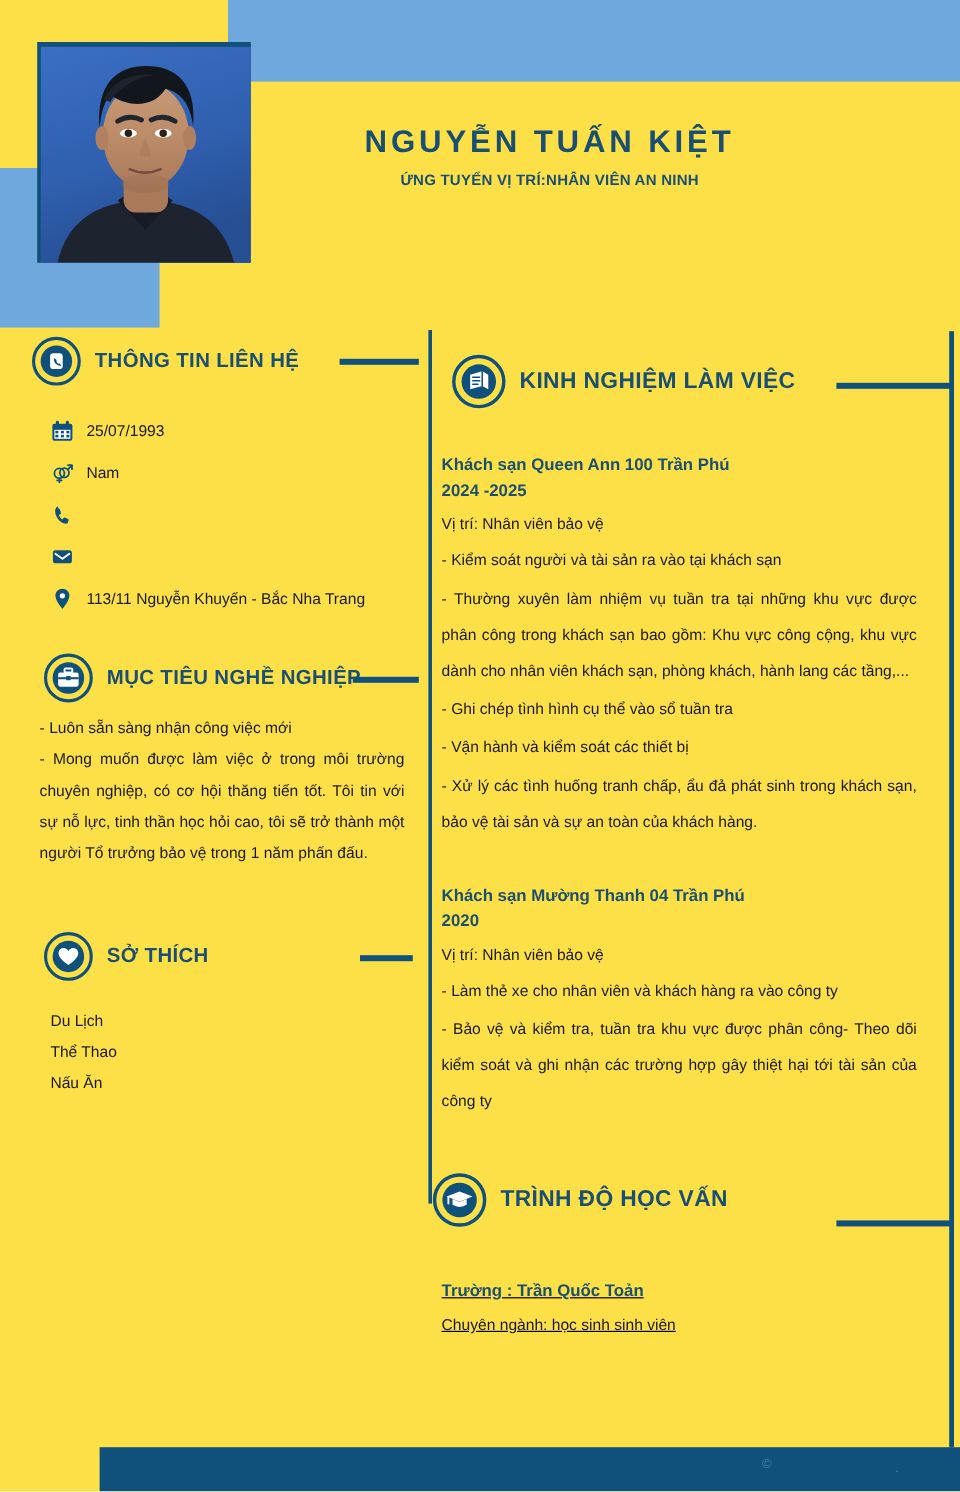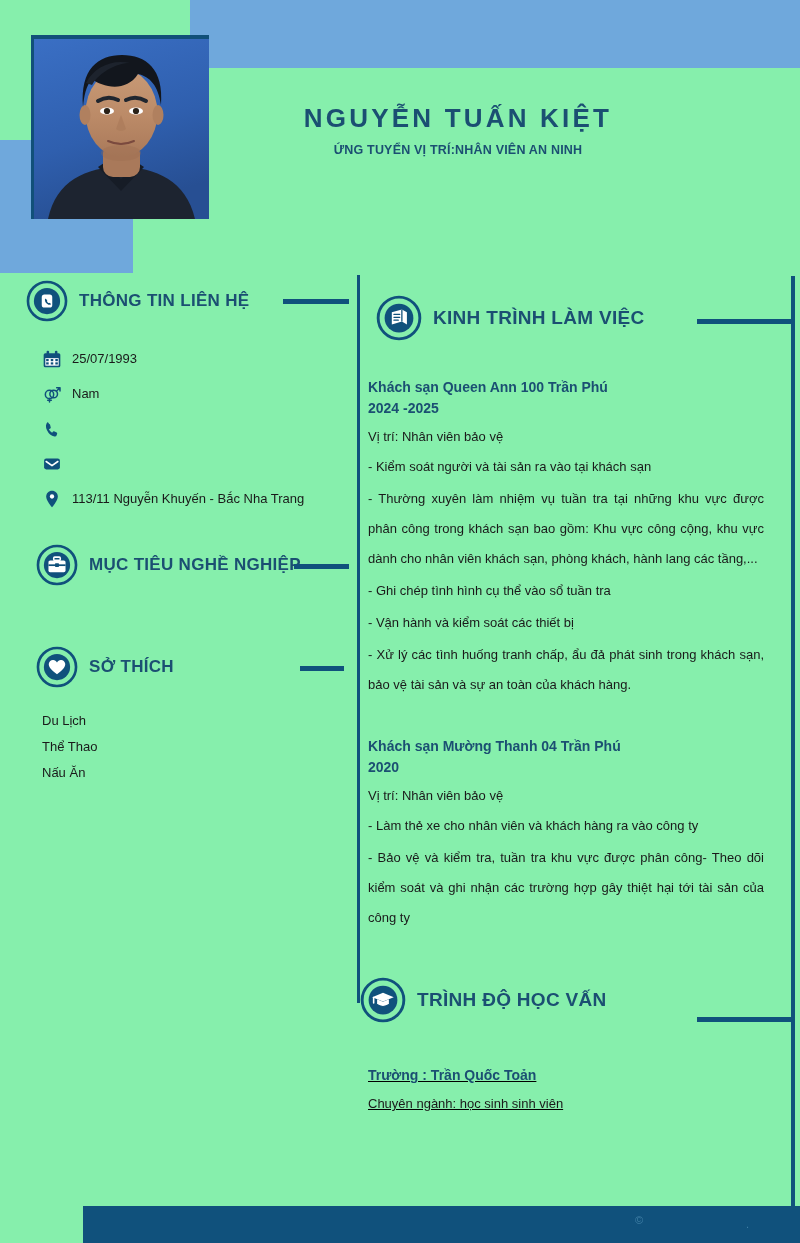--- a/index.html
+++ b/index.html
@@ -12,7 +12,7 @@
   #page {
     position: relative;
     width: 800px; height: 1243px;
-    background: #86efac;
+    background: #fde047;
     overflow: hidden;
   }
 

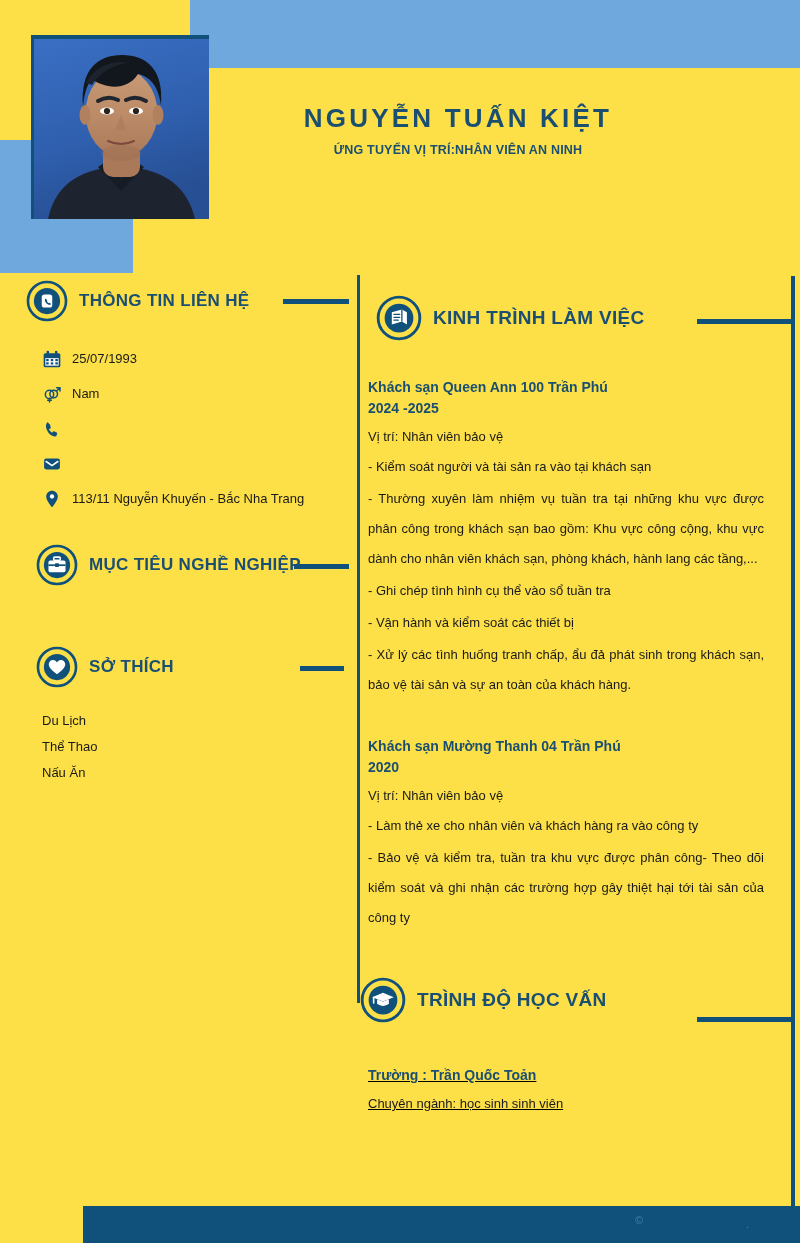--- a/index.html
+++ b/index.html
@@ -309,7 +309,7 @@
           <path d="M36 20 L36 37" stroke="#10517c" stroke-width="1.8" fill="none"></path>
           <path d="M25 27 h8 M25 31 h8 M25 35 h6" stroke="#10517c" stroke-width="1.8" stroke-linecap="round"></path>
         </svg>
-        <span class="sec-title lg">KINH TRÌNH LÀM VIỆC</span>
+        <span class="sec-title lg">KINH NGHIỆM LÀM VIỆC</span>
       </div>
       <div class="sec-rule" style="left:337px;top:44px;width:95px;"></div>
     </div>

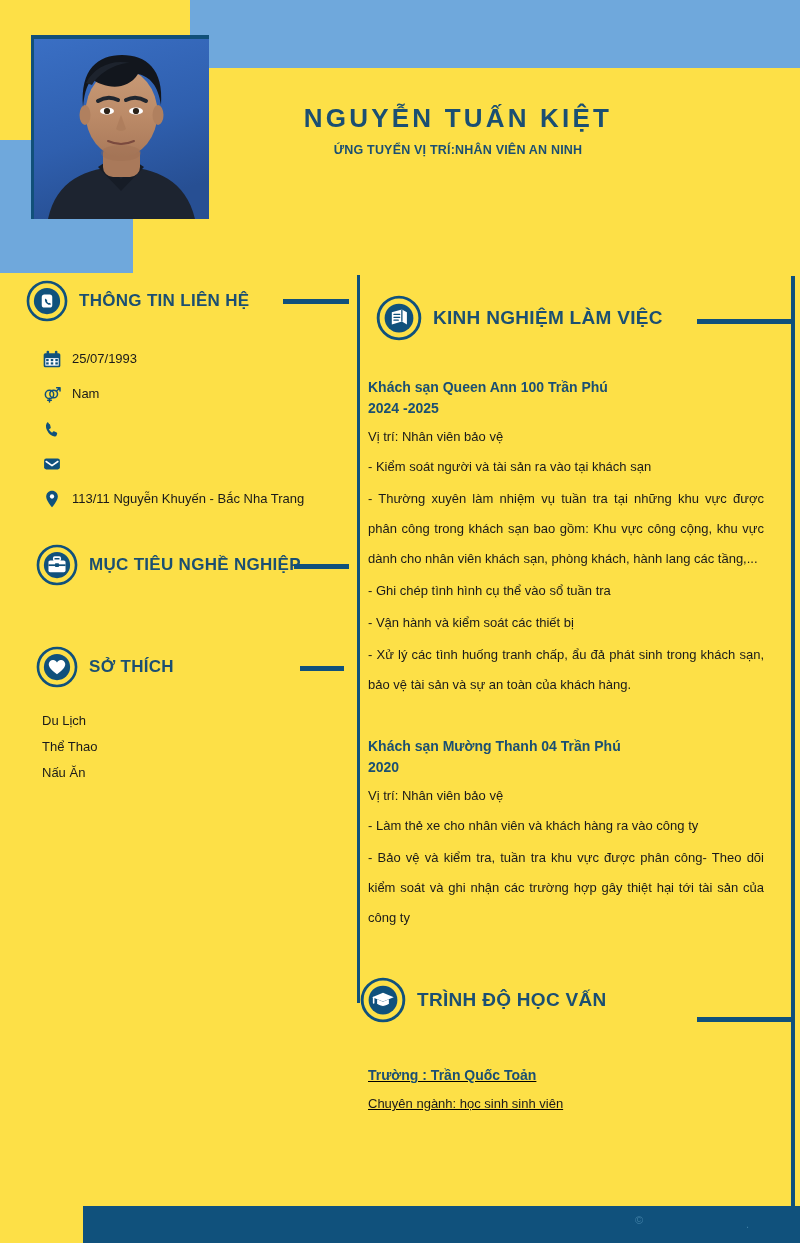--- a/index.html
+++ b/index.html
@@ -278,6 +278,10 @@
       <div class="sec-rule" style="left:294px;top:24px;width:55px;"></div>
     </div>
 
+    <div class="left-body">
+      <p class="first"> - Luôn sẵn sàng nhận công việc mới</p>
+      <p>- Mong muốn được làm việc ở trong môi trường chuyên nghiệp, có cơ hội thăng tiến tốt. Tôi tin với sự nỗ lực, tinh thần học hỏi cao, tôi sẽ trở thành một người Tổ trưởng bảo vệ trong 1 năm phấn đấu.</p>
+    </div>
 
     <div style="position:relative;height:54px;margin-top:48px;">
       <div class="sec" style="padding-left:36px;padding-top:4px;">

